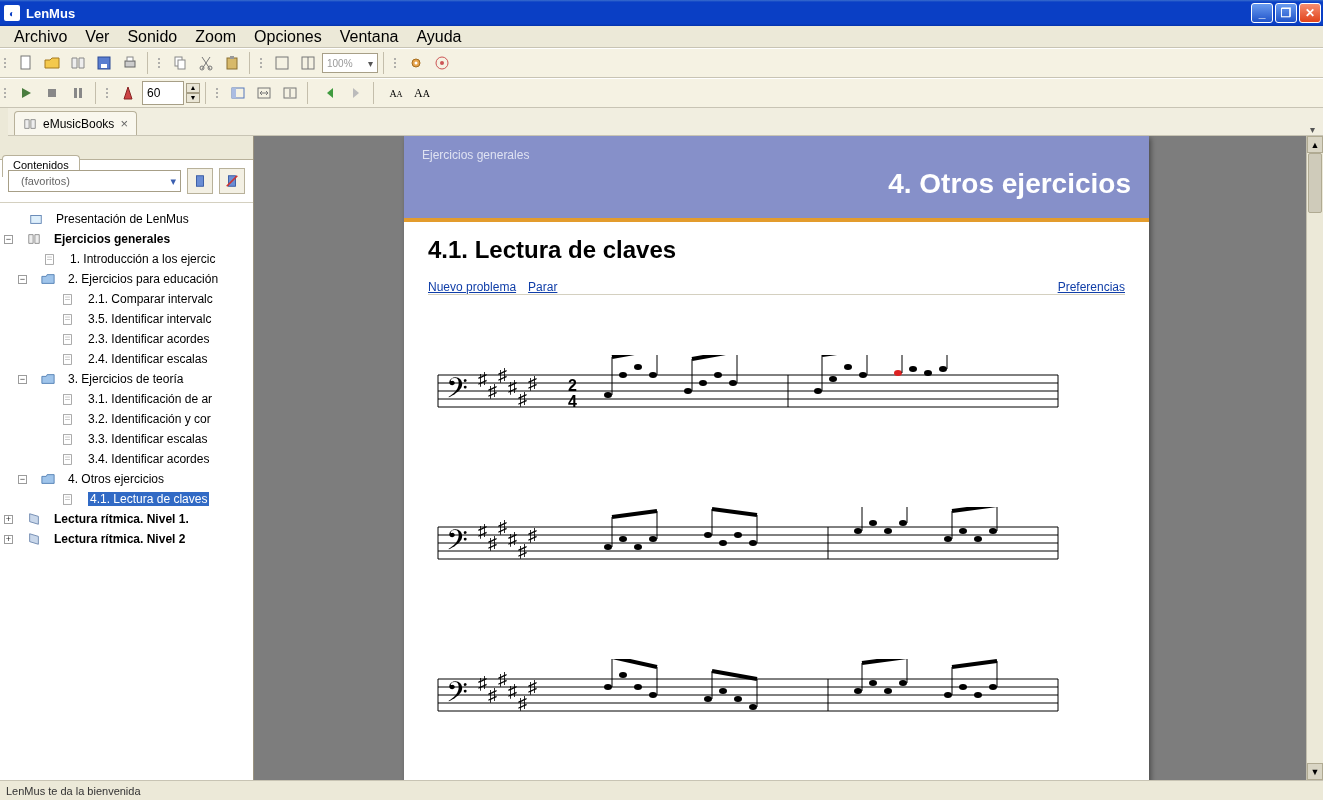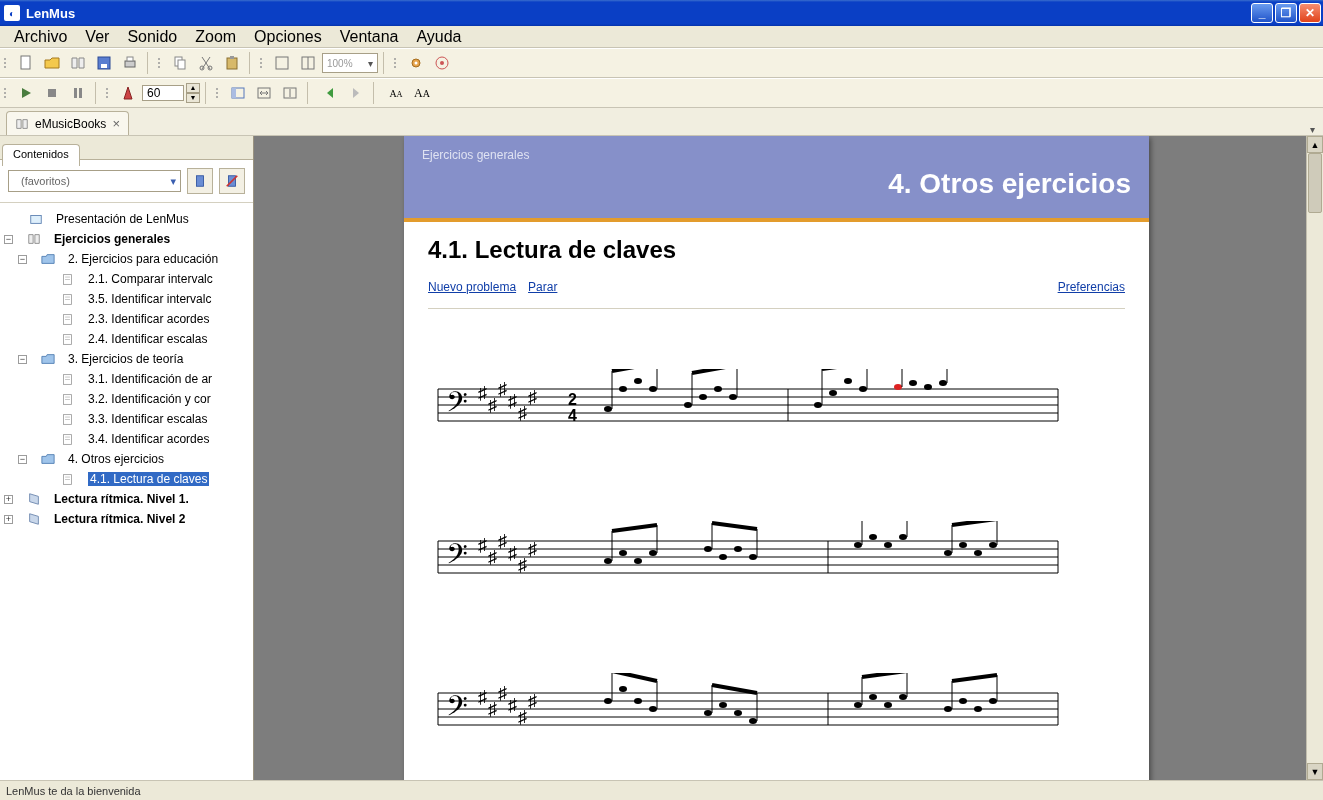--- a/index.html
+++ b/index.html
@@ -71,7 +71,7 @@
   .tgrip { width:6px; height:22px; display:flex;flex-direction:column;justify-content:center;gap:2px;margin-right:2px;}
   .tgrip i{width:2px;height:2px;background:#999;border-radius:50%;}
   .zoom-box{width:56px;height:20px;border:1px solid #a79f87;background:#fff;display:flex;align-items:center;padding:0 4px;color:#999;font-size:10px;}
-  .tempo-input{width:42px;height:16px;border:1px solid #a79f87;background:#fff;padding:0 4px;font-size:12px;}
+  .tempo-input{width:42px;height:24px;border:1px solid #a79f87;background:#fff;padding:0 4px;font-size:12px;}
   .spinner{width:14px;height:20px;display:flex;flex-direction:column;}
   .spinner div{flex:1;border:1px solid #a79f87;background:#eae6d6;font-size:7px;text-align:center;line-height:8px;}
   

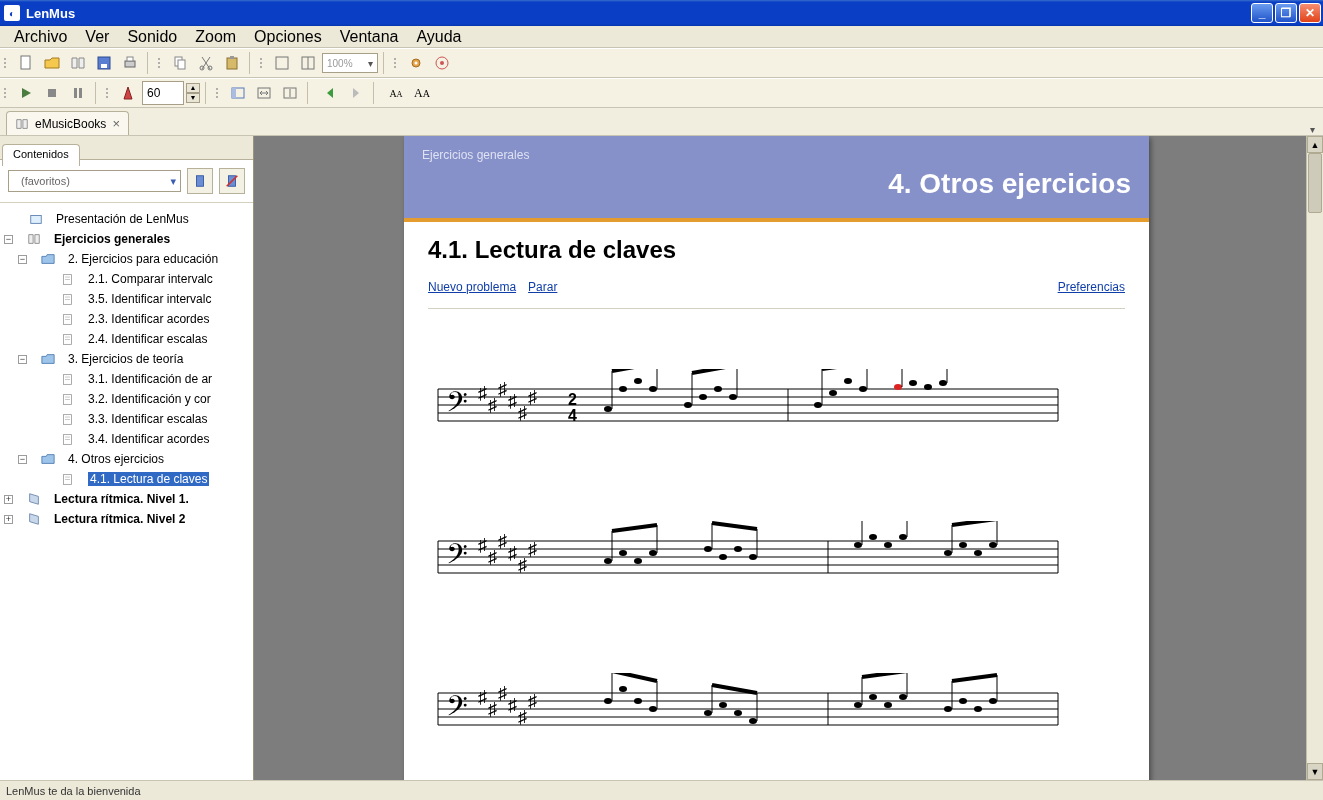--- a/index.html
+++ b/index.html
@@ -77,7 +77,7 @@
   
   .tabstrip{
     height:28px;background:#f1eee0;border-bottom:1px solid #c8c4b4;
-    display:flex;align-items:flex-end;padding-left:6px;position:relative;
+    display:flex;align-items:flex-end;padding-left:6px;position:relative;margin-left:8px;
   }
   .doctab{
     height:24px;padding:0 8px;display:flex;align-items:center;gap:6px;

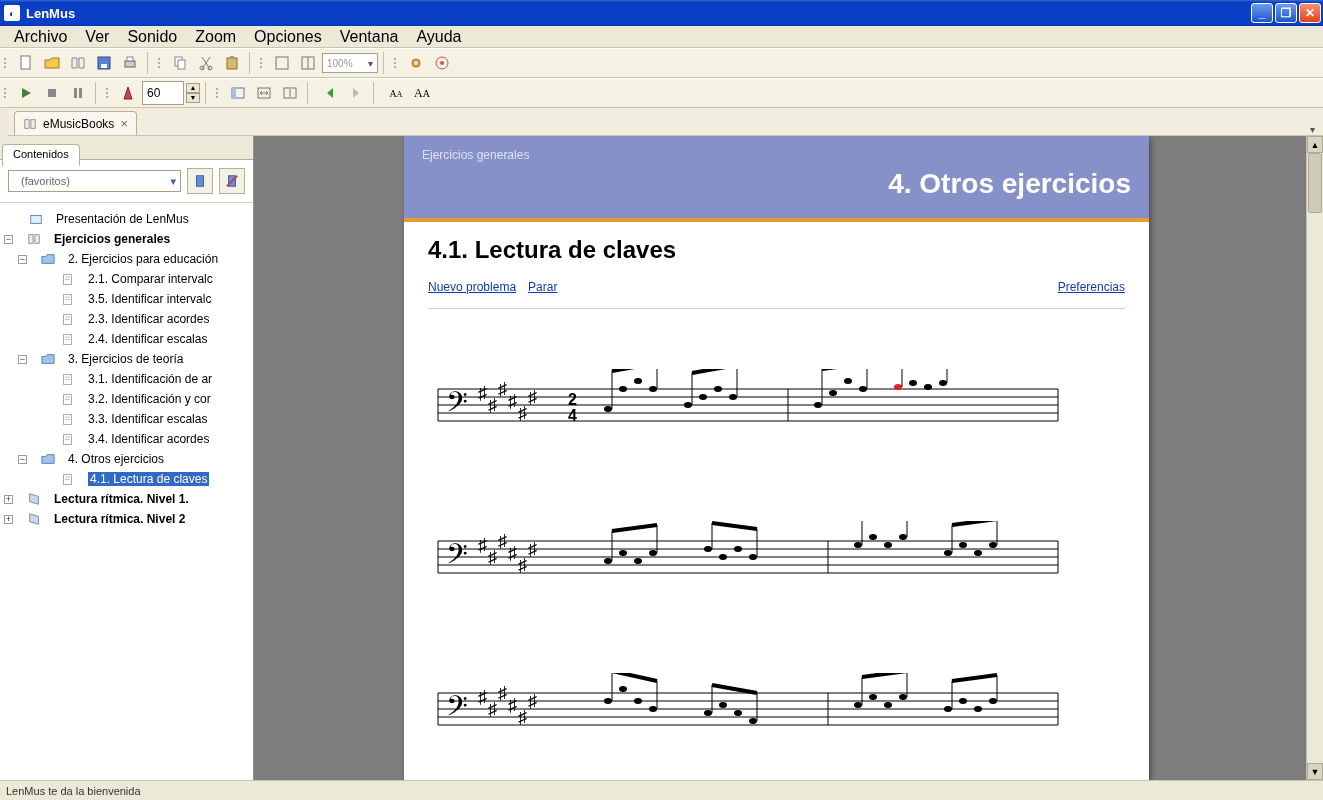--- a/index.html
+++ b/index.html
@@ -95,7 +95,7 @@
     border-right:1px solid #9a9380;
   }
   .sidetab-row{height:24px;background:#ece9d8;border-bottom:1px solid #b8b19a;display:flex;}
-  .sidetab{height:22px;padding:3px 10px;background:#fff;border:1px solid #b8b19a;border-bottom:none;border-radius:4px 4px 0 0;margin-left:2px;margin-top:8px;font-size:11px;}
+  .sidetab{height:22px;padding:3px 10px;background:#fff;border:1px solid #b8b19a;border-bottom:none;border-radius:4px 4px 0 0;margin-left:2px;margin-top:19px;font-size:11px;}
   .fav-row{padding:8px;display:flex;gap:6px;align-items:center;border-bottom:1px solid #d4d0c0;}
   .fav-select{flex:1;height:22px;border:1px solid #a79f87;background:#fff;display:flex;align-items:center;padding:0 12px;color:#666;position:relative;}
   .fav-select::after{content:"▾";position:absolute;right:4px;color:#3a5fb0;}

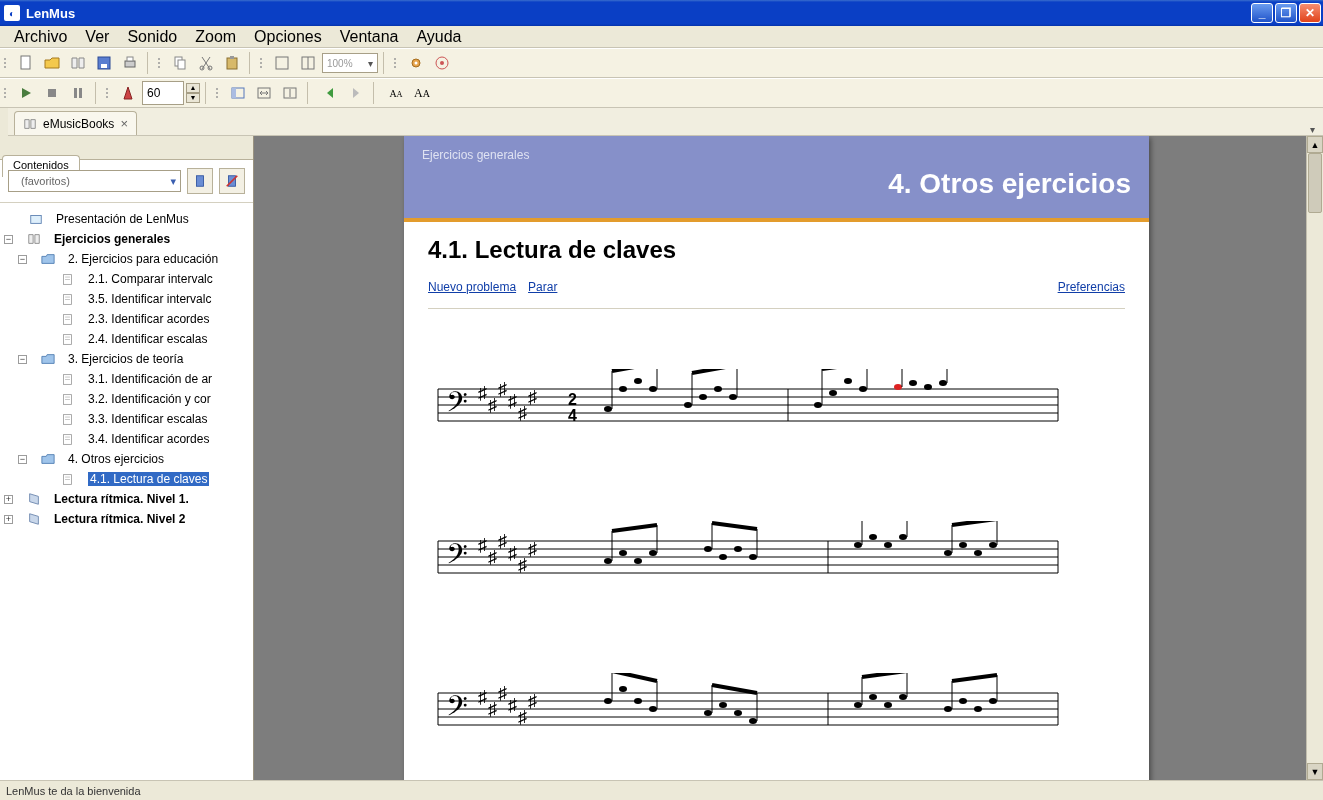--- a/index.html
+++ b/index.html
@@ -389,6 +389,17 @@
             </svg>
           </span>
         <span class="lbl">Ejercicios generales</span>
+      </div>
+      <div class="tree-row ind1">
+        <span class="noexp"></span>
+        <span class="ticon">
+            <svg width="13" height="13" viewBox="0 0 16 16">
+              <rect x="3" y="2" width="10" height="12" fill="#fff" stroke="#999"></rect>
+              <line x1="5" y1="5" x2="11" y2="5" stroke="#bbb"></line>
+              <line x1="5" y1="8" x2="11" y2="8" stroke="#bbb"></line>
+            </svg>
+          </span>
+        <span class="lbl">1. Introducción a los ejercic</span>
       </div>
       <div class="tree-row ind1">
         <span class="exp">−</span>

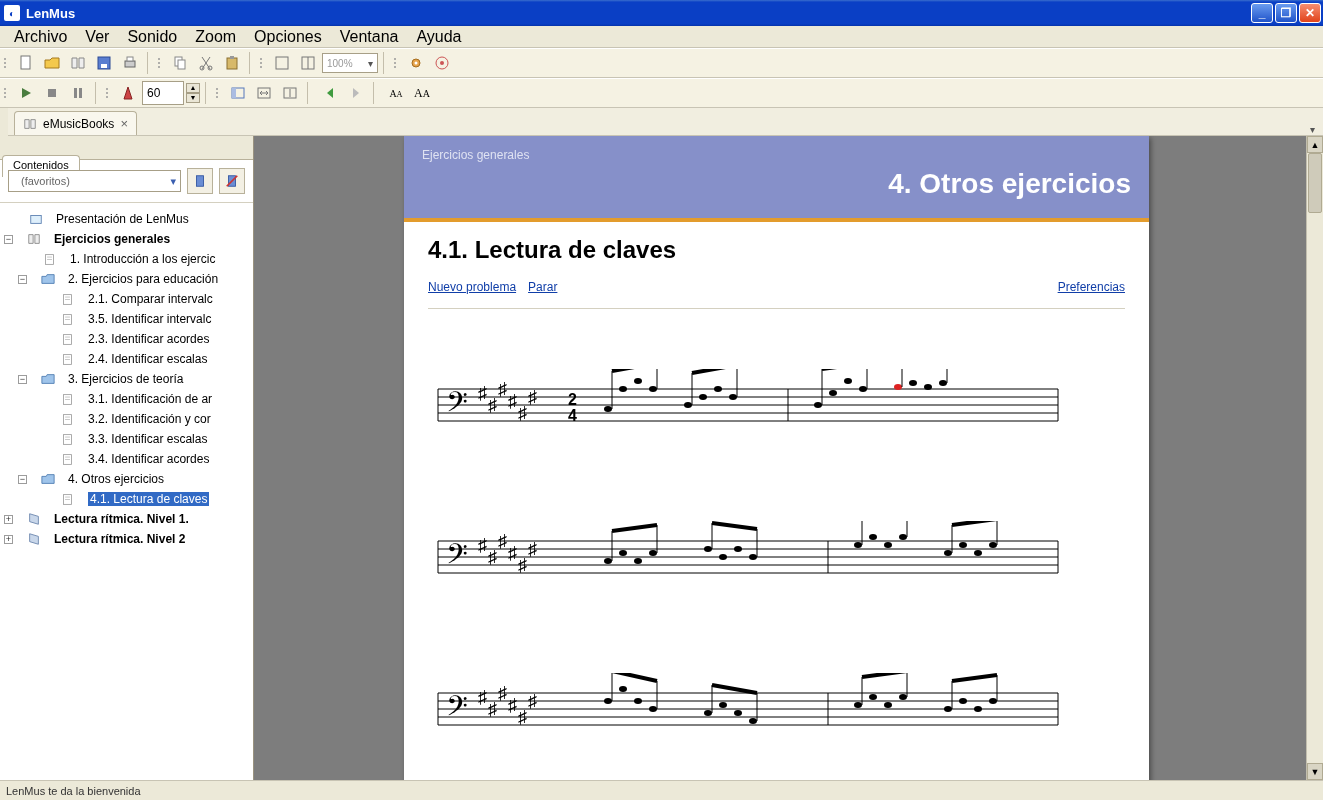--- a/index.html
+++ b/index.html
@@ -127,7 +127,7 @@
   .page-title{font-size:28px;font-weight:bold;text-align:right;margin-top:6px;}
   .section{padding:14px 24px;}
   .section-title{font-size:24px;font-weight:bold;margin-bottom:16px;}
-  .link-row{display:flex;gap:12px;border-bottom:1px solid #d4d0c0;padding-bottom:14px;margin-bottom:20px;color:#103ea8;font-size:12px;}
+  .link-row{display:flex;gap:12px;border-bottom:1px solid #d4d0c0;padding-bottom:0;margin-bottom:20px;color:#103ea8;font-size:12px;}
   .link-row a{text-decoration:underline;cursor:pointer;}
   .link-row .prefs{margin-left:auto;}
   .staff{margin:40px 0;}

